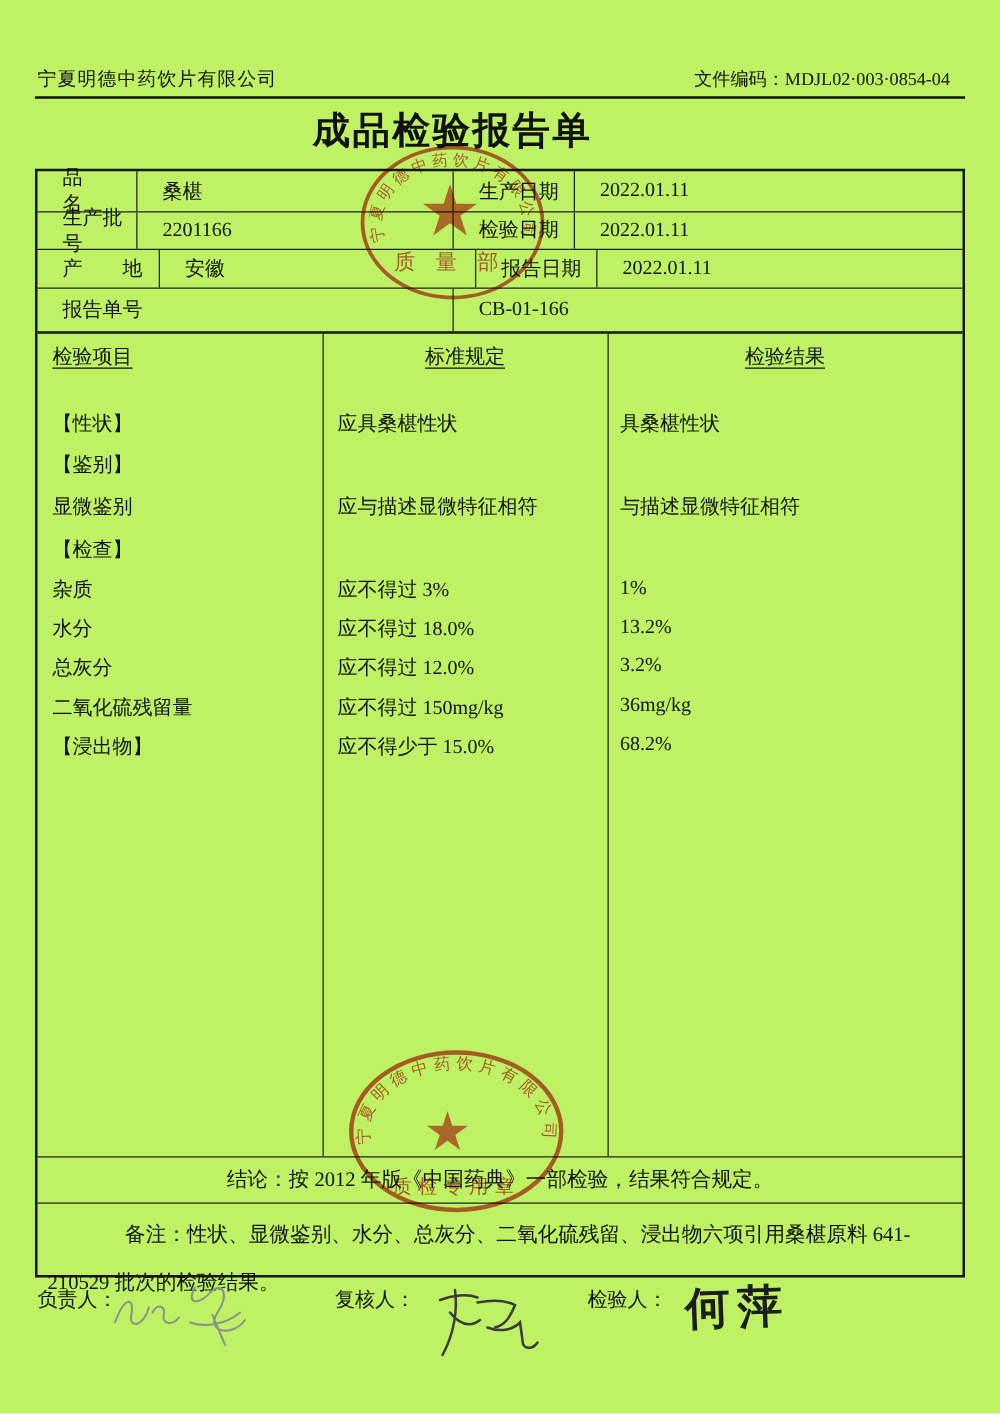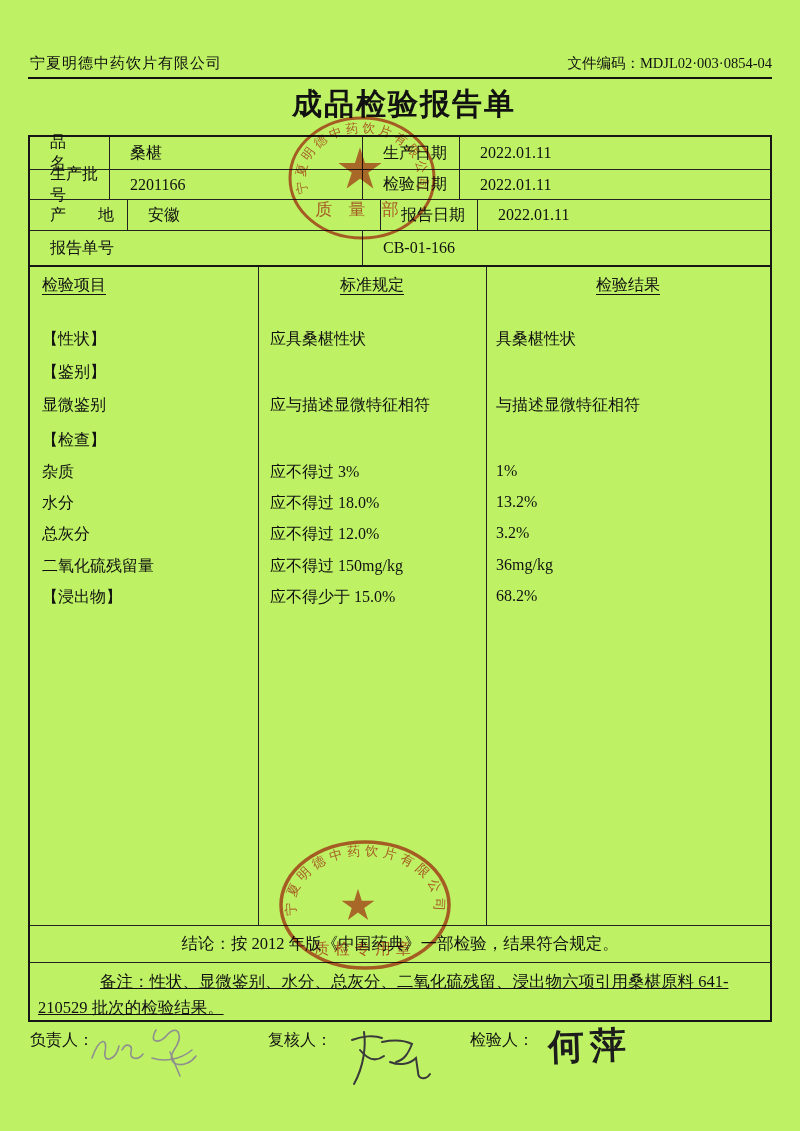--- a/index.html
+++ b/index.html
@@ -10,7 +10,7 @@
   .abs{position:absolute;}
   
   .hdr-company{left:30px;top:54px;font-size:15px;letter-spacing:1px;}
-  .hdr-code{right:28px;top:54px;font-size:14.5px;margin-left:42px;}
+  .hdr-code{right:40px;top:54px;font-size:14.5px;margin-left:42px;}
   .hdr-rule{left:28px;top:77px;width:744px;height:0;border-top:2px solid #111;}
   .doc-title{left:0;top:84px;width:724px;text-align:center;font-size:30px;font-weight:700;letter-spacing:2px;padding-left:42px;}
   

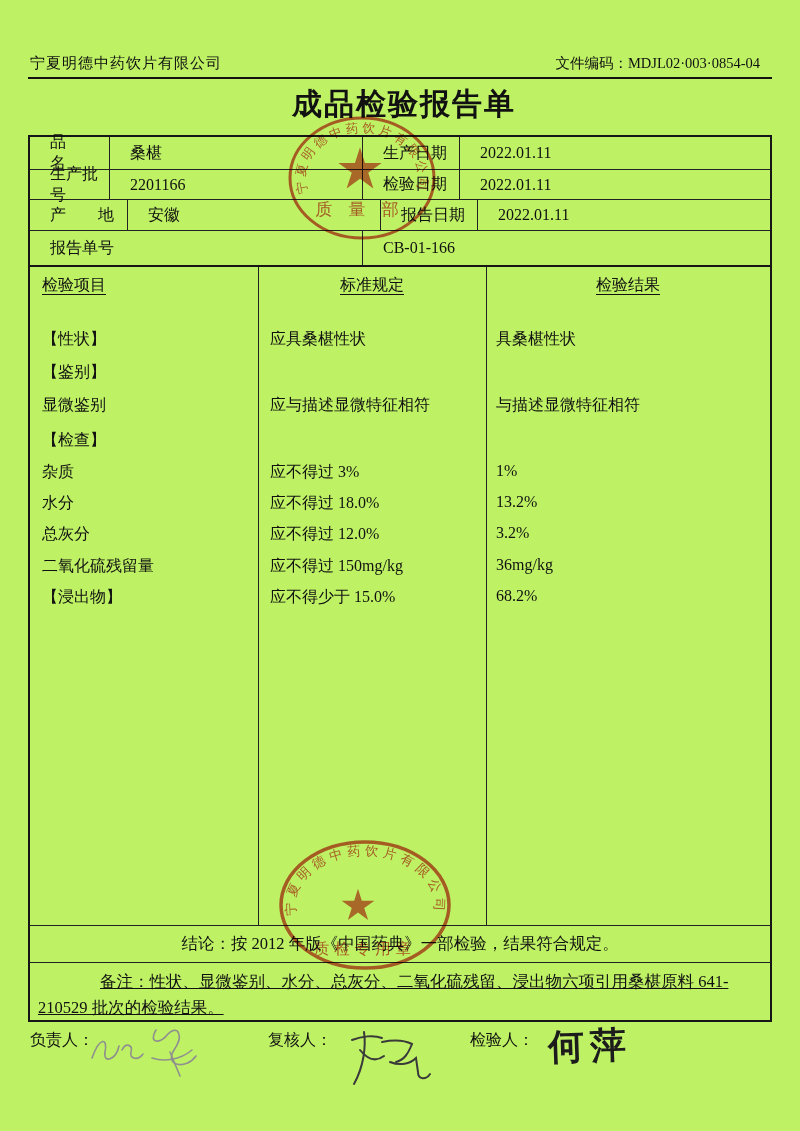--- a/index.html
+++ b/index.html
@@ -12,7 +12,7 @@
   .hdr-company{left:30px;top:54px;font-size:15px;letter-spacing:1px;}
   .hdr-code{right:40px;top:54px;font-size:14.5px;margin-left:42px;}
   .hdr-rule{left:28px;top:77px;width:744px;height:0;border-top:2px solid #111;}
-  .doc-title{left:0;top:84px;width:724px;text-align:center;font-size:30px;font-weight:700;letter-spacing:2px;padding-left:42px;}
+  .doc-title{left:0;top:84px;width:724px;text-align:center;font-size:30px;font-weight:700;letter-spacing:2px;}
   
   .rpt-table{left:28px;top:135px;width:744px;height:887px;border:2px solid #161616;box-sizing:border-box;}
   .rowA{position:absolute;left:0;width:740px;border-bottom:1px solid #222;box-sizing:border-box;display:flex;align-items:center;font-size:16px;}

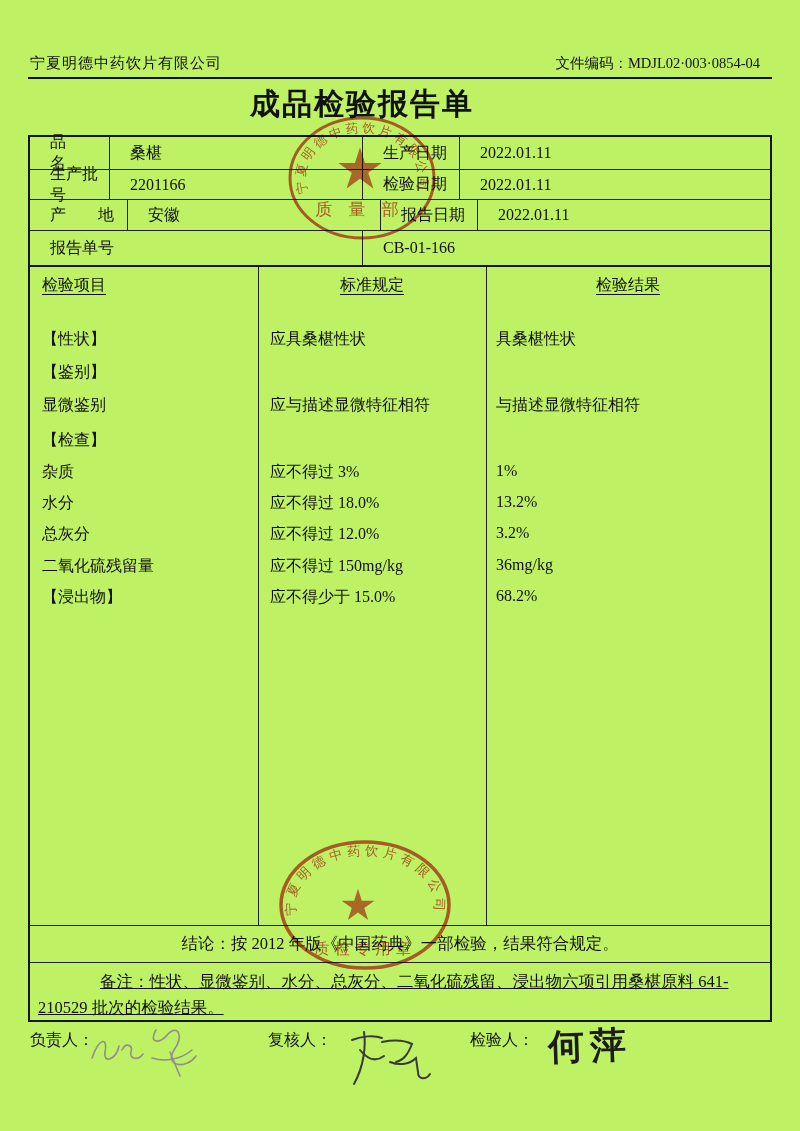--- a/index.html
+++ b/index.html
@@ -28,7 +28,7 @@
   .secC{position:absolute;left:0;top:788px;width:740px;height:37px;border-top:1px solid #222;box-sizing:border-box;
         display:flex;align-items:center;justify-content:center;font-size:16.5px;}
   .secD{position:absolute;left:0;top:825px;width:740px;height:60px;border-top:1.5px solid #222;box-sizing:border-box;font-size:16.5px;}
-  .secD p{margin:6px 8px 0 8px;line-height:26px;text-indent:62px;text-decoration:underline;}
+  .secD p{margin:6px 8px 0 8px;line-height:38px;text-indent:62px;}
   
   .sig-label{font-size:16px;}
   .sig-name{font-size:36px;font-weight:700;color:#1c1c1c;transform:rotate(-2deg);letter-spacing:6px;

